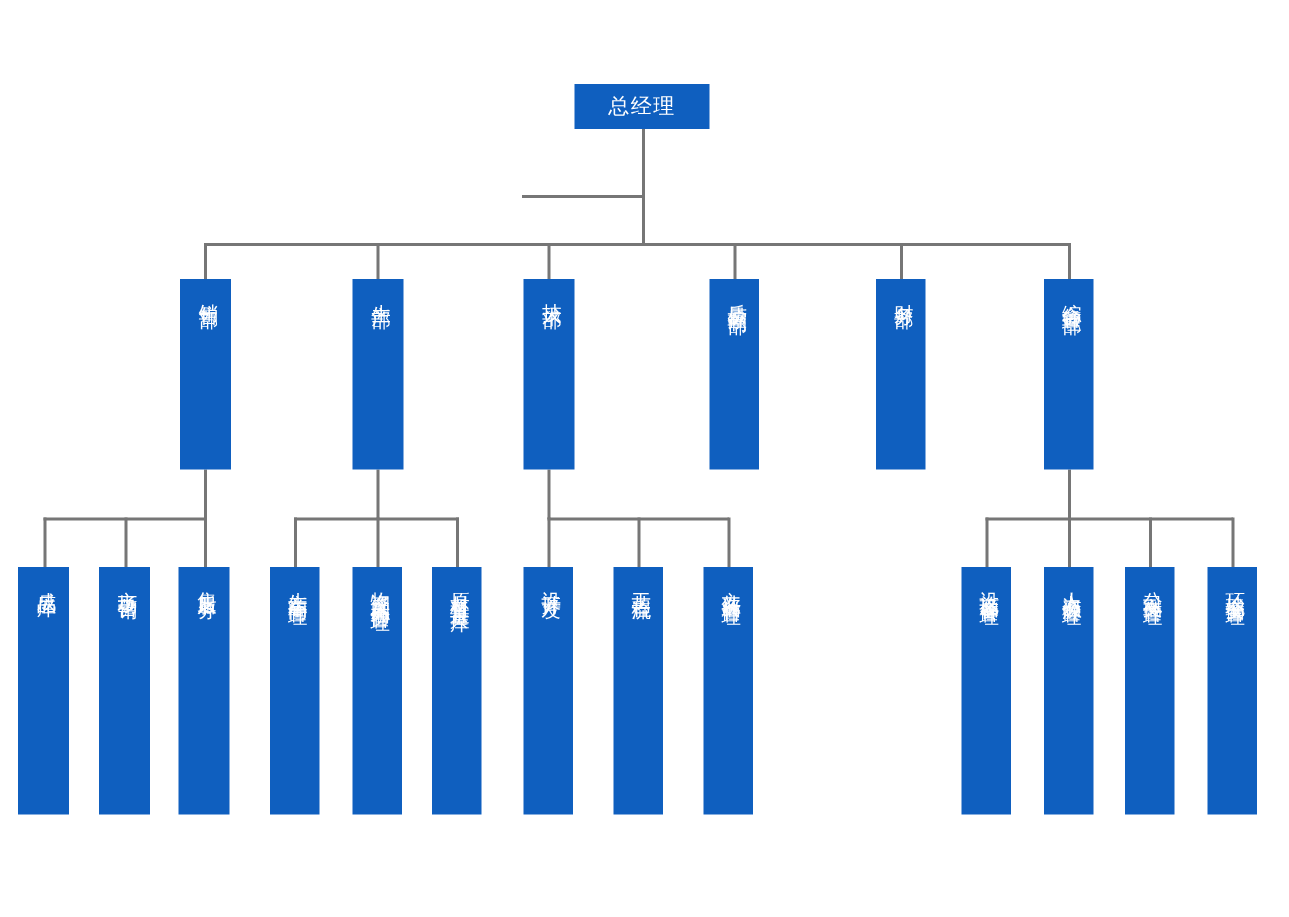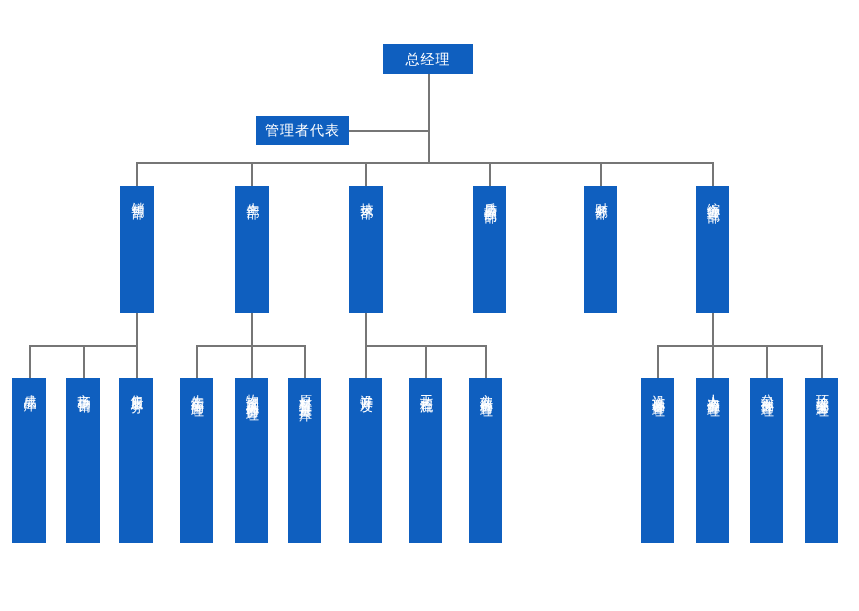--- a/index.html
+++ b/index.html
@@ -67,7 +67,7 @@
   <div class="ln v" style="left:766px;top:345px;height:33px;"></div>
   <div class="ln v" style="left:821px;top:345px;height:33px;"></div>
 
-  <div class="node horiz" style="left:383px;top:44px;width:90px;height:30px;">
+  <div class="node horiz" style="left:383px;top:56px;width:90px;height:30px;">
     <span class="lbl">总经理</span>
   </div>
 

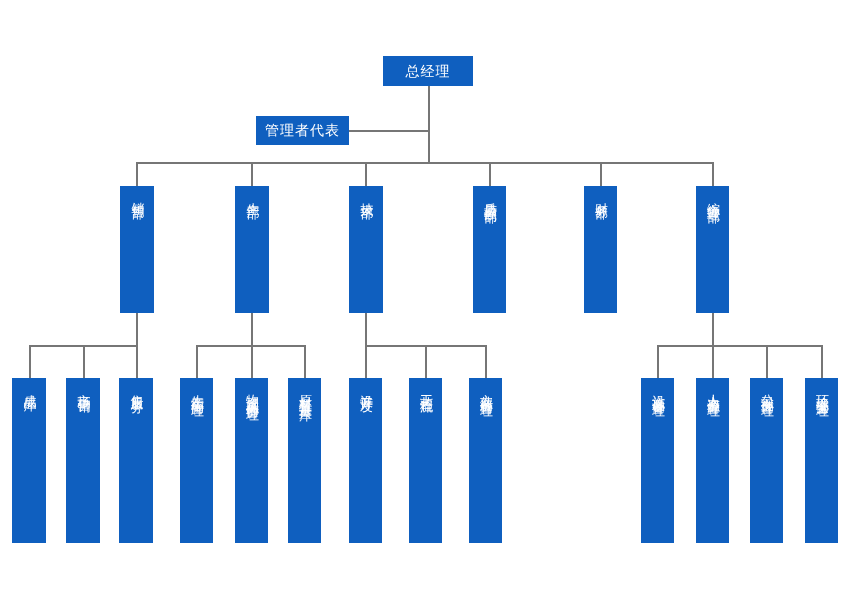--- a/index.html
+++ b/index.html
@@ -71,9 +71,6 @@
     <span class="lbl">总经理</span>
   </div>
 
-  <div class="node horiz" style="left:256px;top:116px;width:93px;height:29px;">
-    <span class="lbl">管理者代表</span>
-  </div>
 
   <div class="node vert" style="left:120px;top:186px;width:34px;height:127px;">
     <span class="txt">销售部</span>

